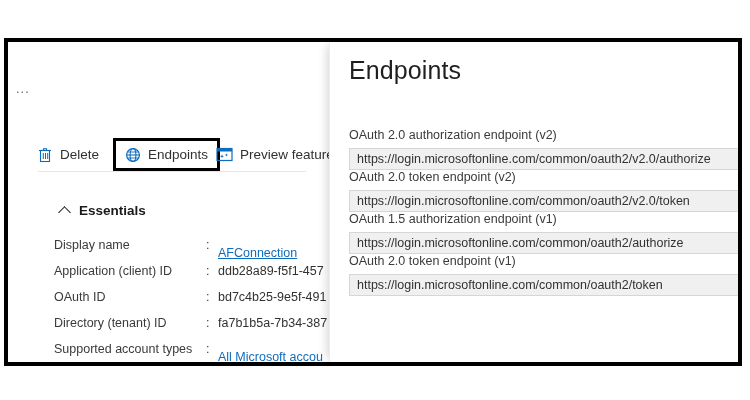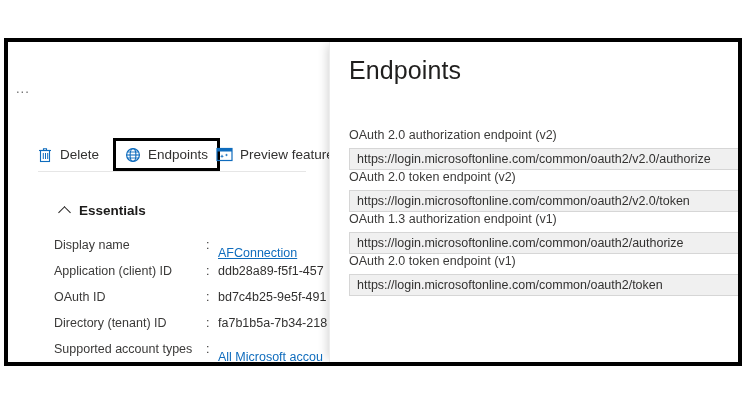--- a/index.html
+++ b/index.html
@@ -222,7 +222,7 @@
         </div>
 
         <div class="ep-item">
-          <div class="ep-label">OAuth 1.3 authorization endpoint (v1)</div>
+          <div class="ep-label">OAuth 1.5 authorization endpoint (v1)</div>
           <div class="ep-box">https://login.microsoftonline.com/common/oauth2/authorize</div>
         </div>
 

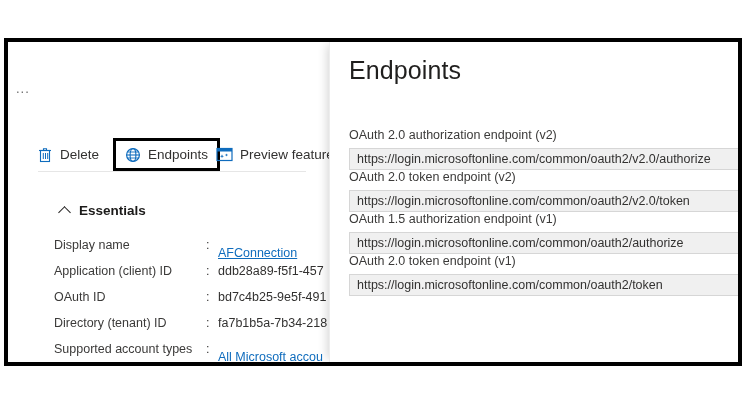--- a/index.html
+++ b/index.html
@@ -192,7 +192,7 @@
         <div class="kvrow">
           <span class="kvkey">Directory (tenant) ID</span>
           <span class="kvcolon">:</span>
-          <span class="kvval">fa7b1b5a-7b34-218</span>
+          <span class="kvval">fa7b1b5a-7b34-387</span>
         </div>
 
         <div class="kvrow">

